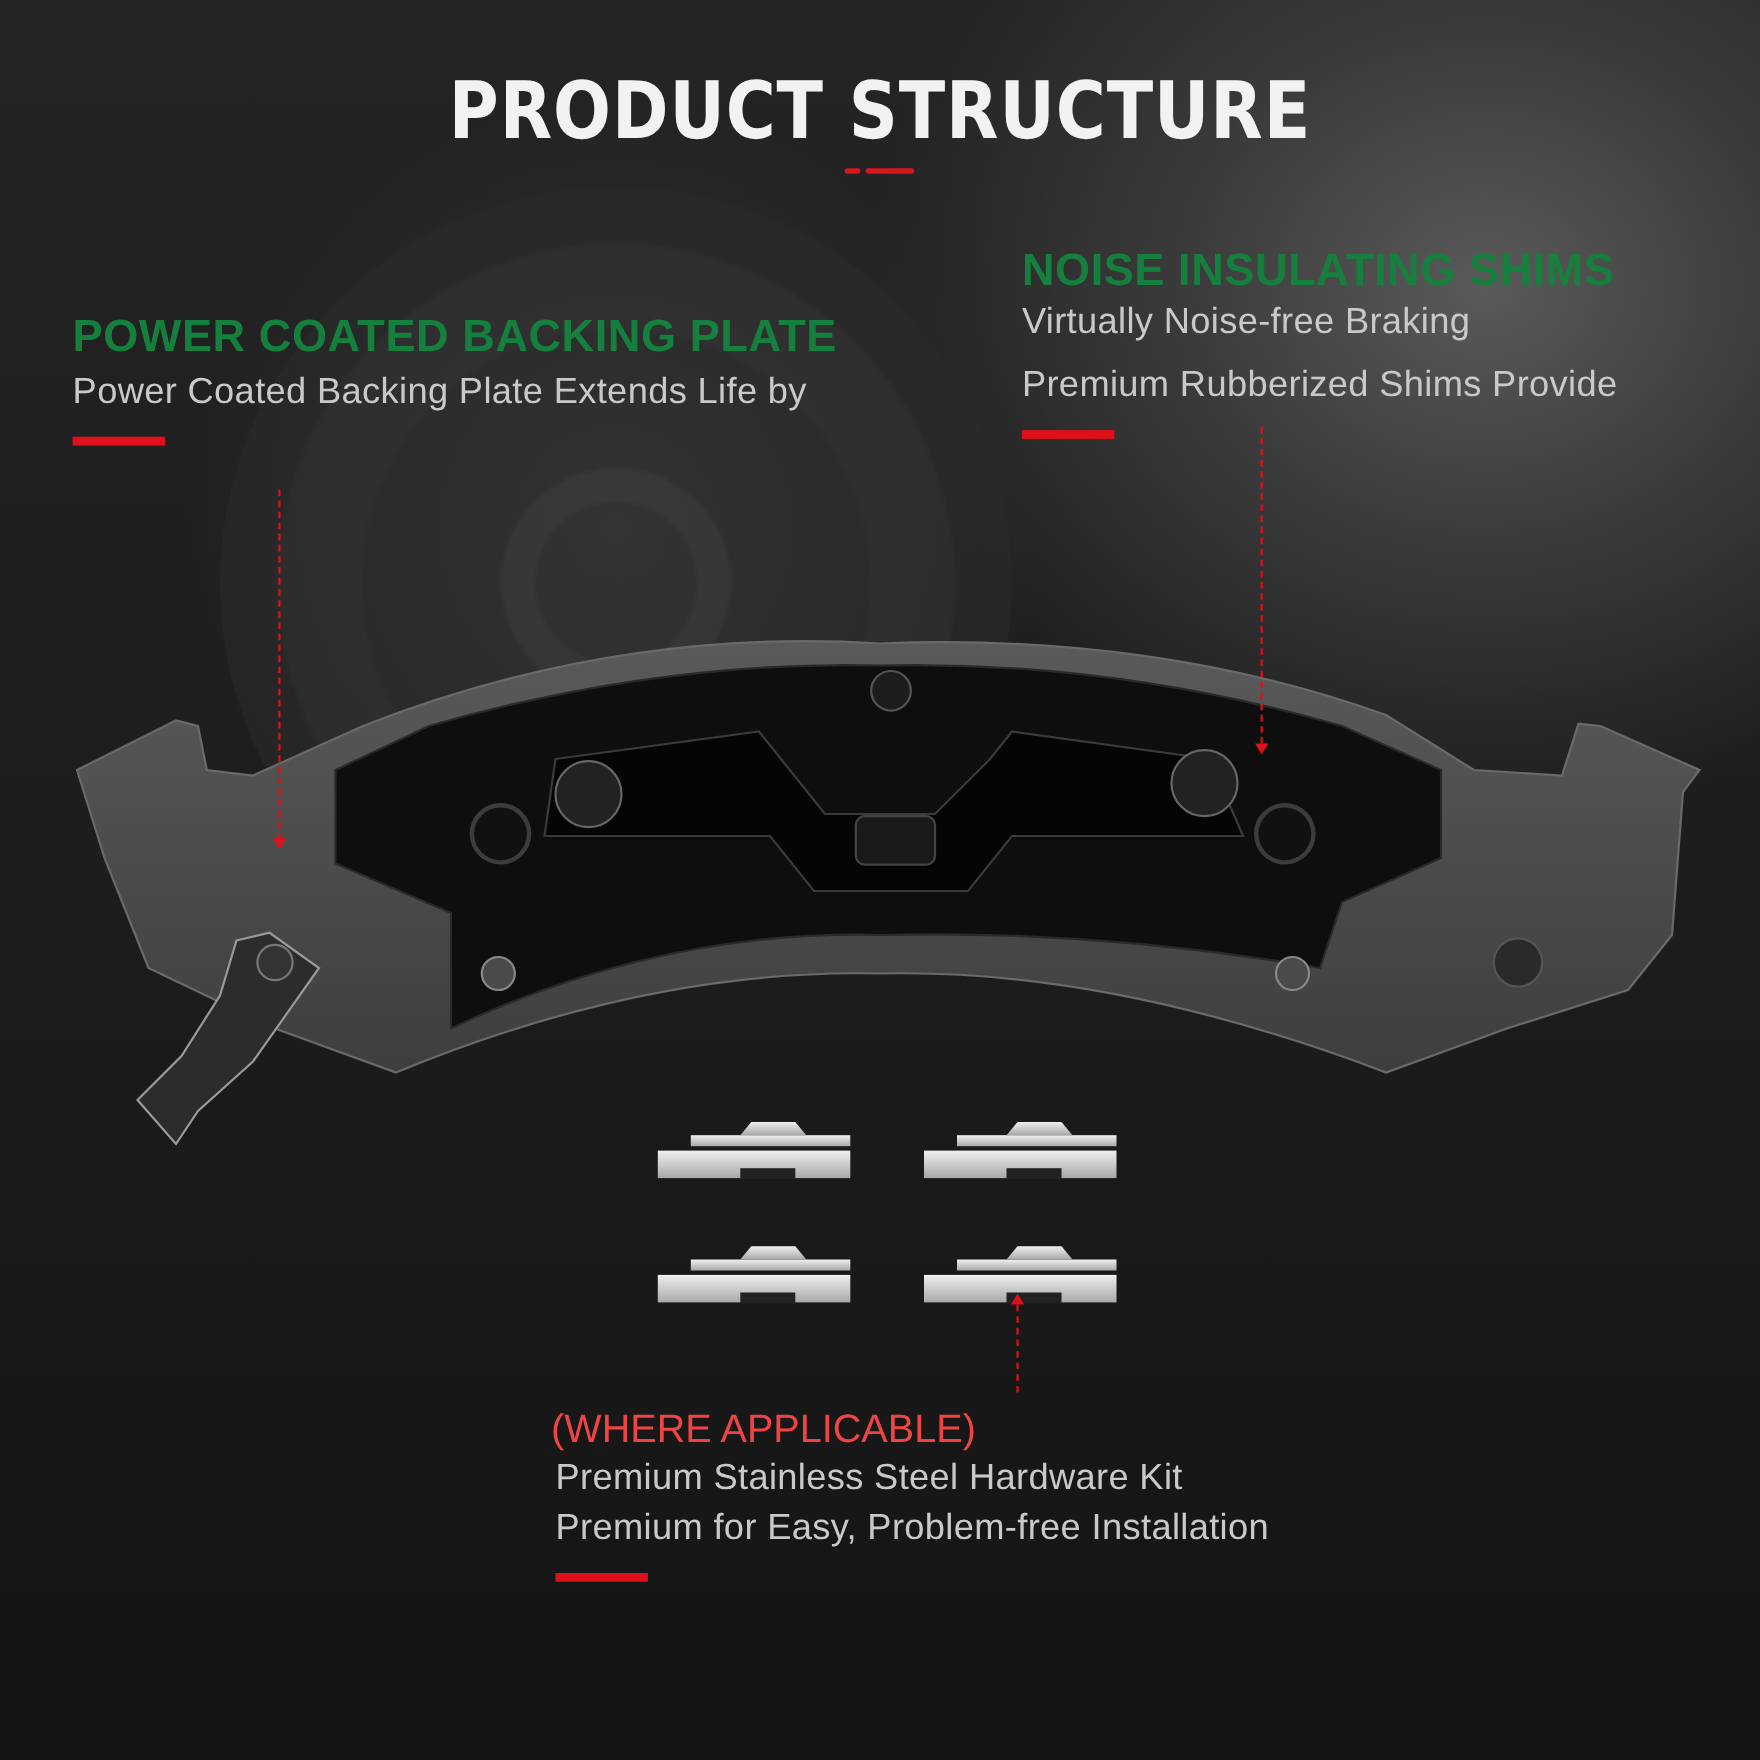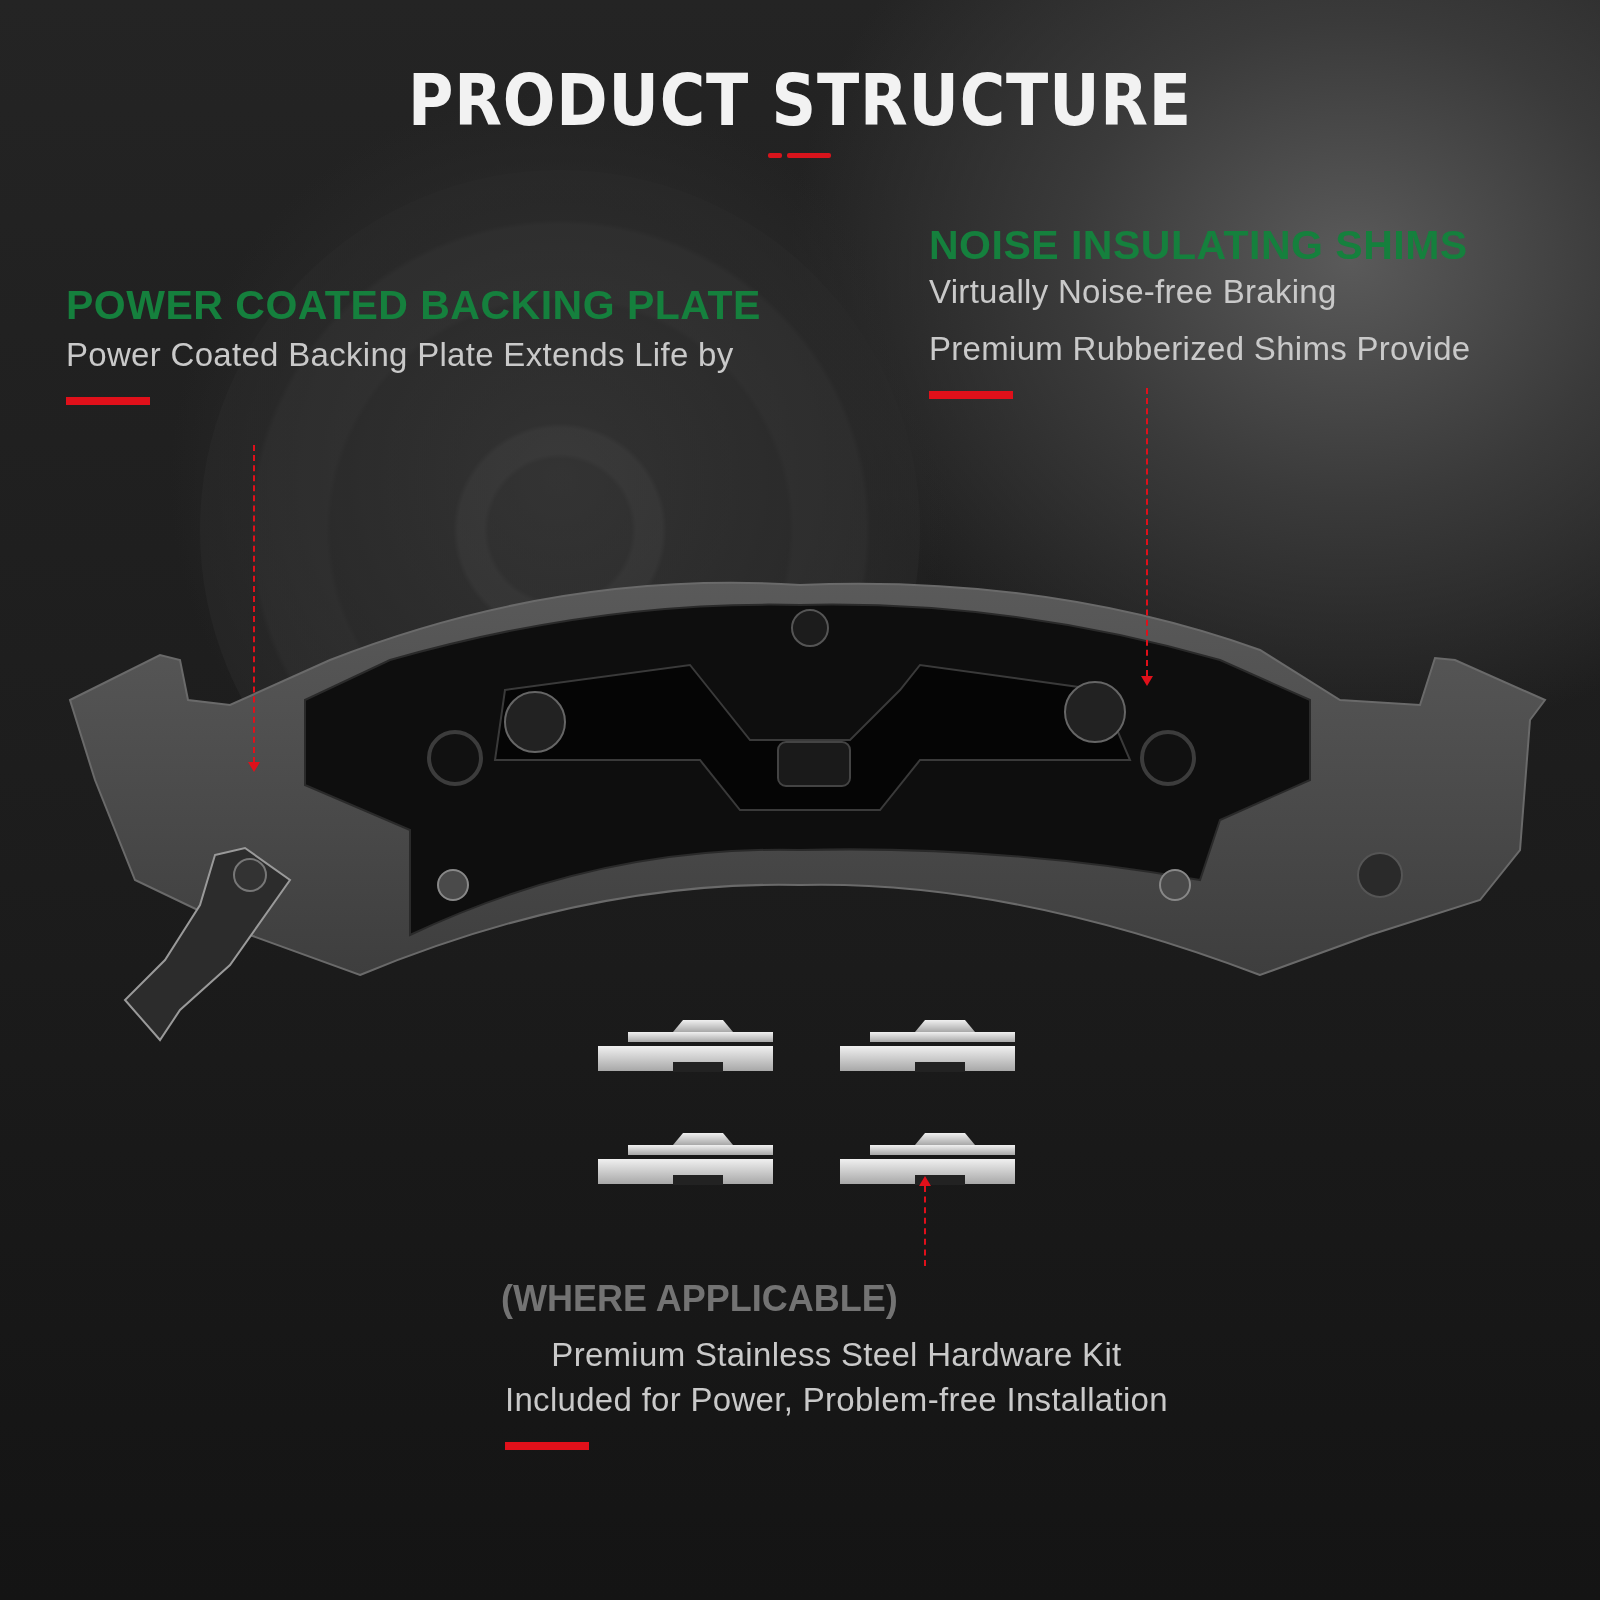--- a/index.html
+++ b/index.html
@@ -27,7 +27,7 @@
 
   .feature { position: absolute; }
   .feature h2 { margin: 0; font-size: 41px; font-weight: bold; color: #15803d; letter-spacing: 0.5px; white-space: nowrap; }
-  .feature .sub-head { margin: 0; font-size: 36px; font-weight: bold; color: #737373; white-space: nowrap; }
+  .feature .sub-head { margin: 0; font-size: 36px; font-weight: normal; color: #ef4444; white-space: nowrap; }
   .feature p { margin: 0; font-size: 33px; line-height: 45px; color: #c9c9c9; font-weight: normal; white-space: nowrap; letter-spacing: 0.3px; }
   .red-bar { width: 84px; height: 8px; background: #e0101a; margin-top: 20px; }
 

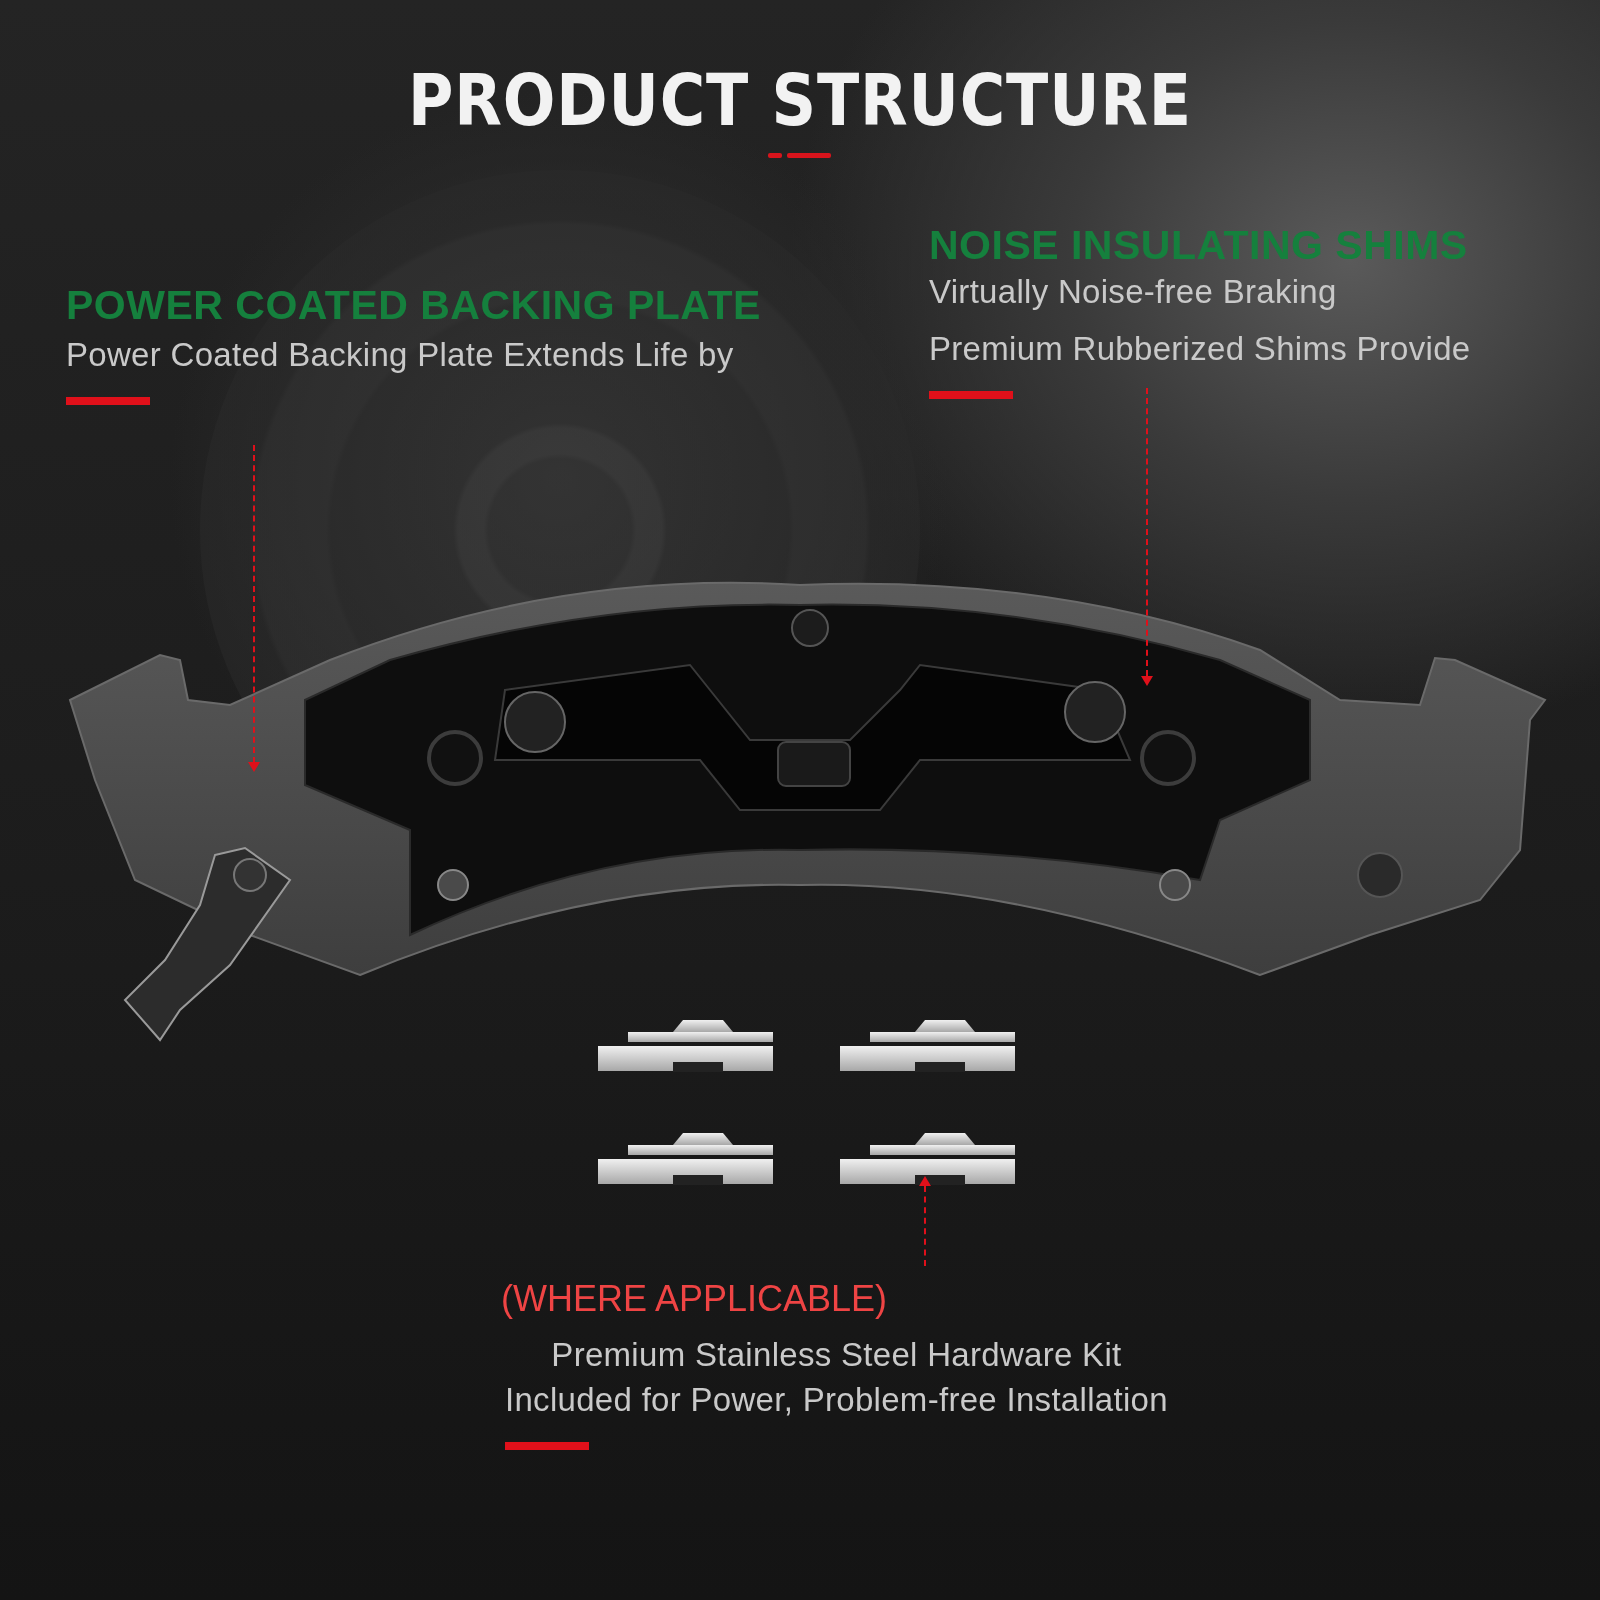--- a/index.html
+++ b/index.html
@@ -61,7 +61,7 @@
 
 <div class="feature" style="left:505px;top:1266px;">
   <div class="sub-head" style="margin-top:12px;margin-left:-4px;">(WHERE APPLICABLE)</div>
-  <p style="margin-top:12px;text-align:center;">Premium Stainless Steel Hardware Kit</p>
+  <p style="margin-top:0;">Premium Stainless Steel Hardware Kit</p>
   <p>Included for Power, Problem-free Installation</p>
   <div class="red-bar"></div>
 </div>

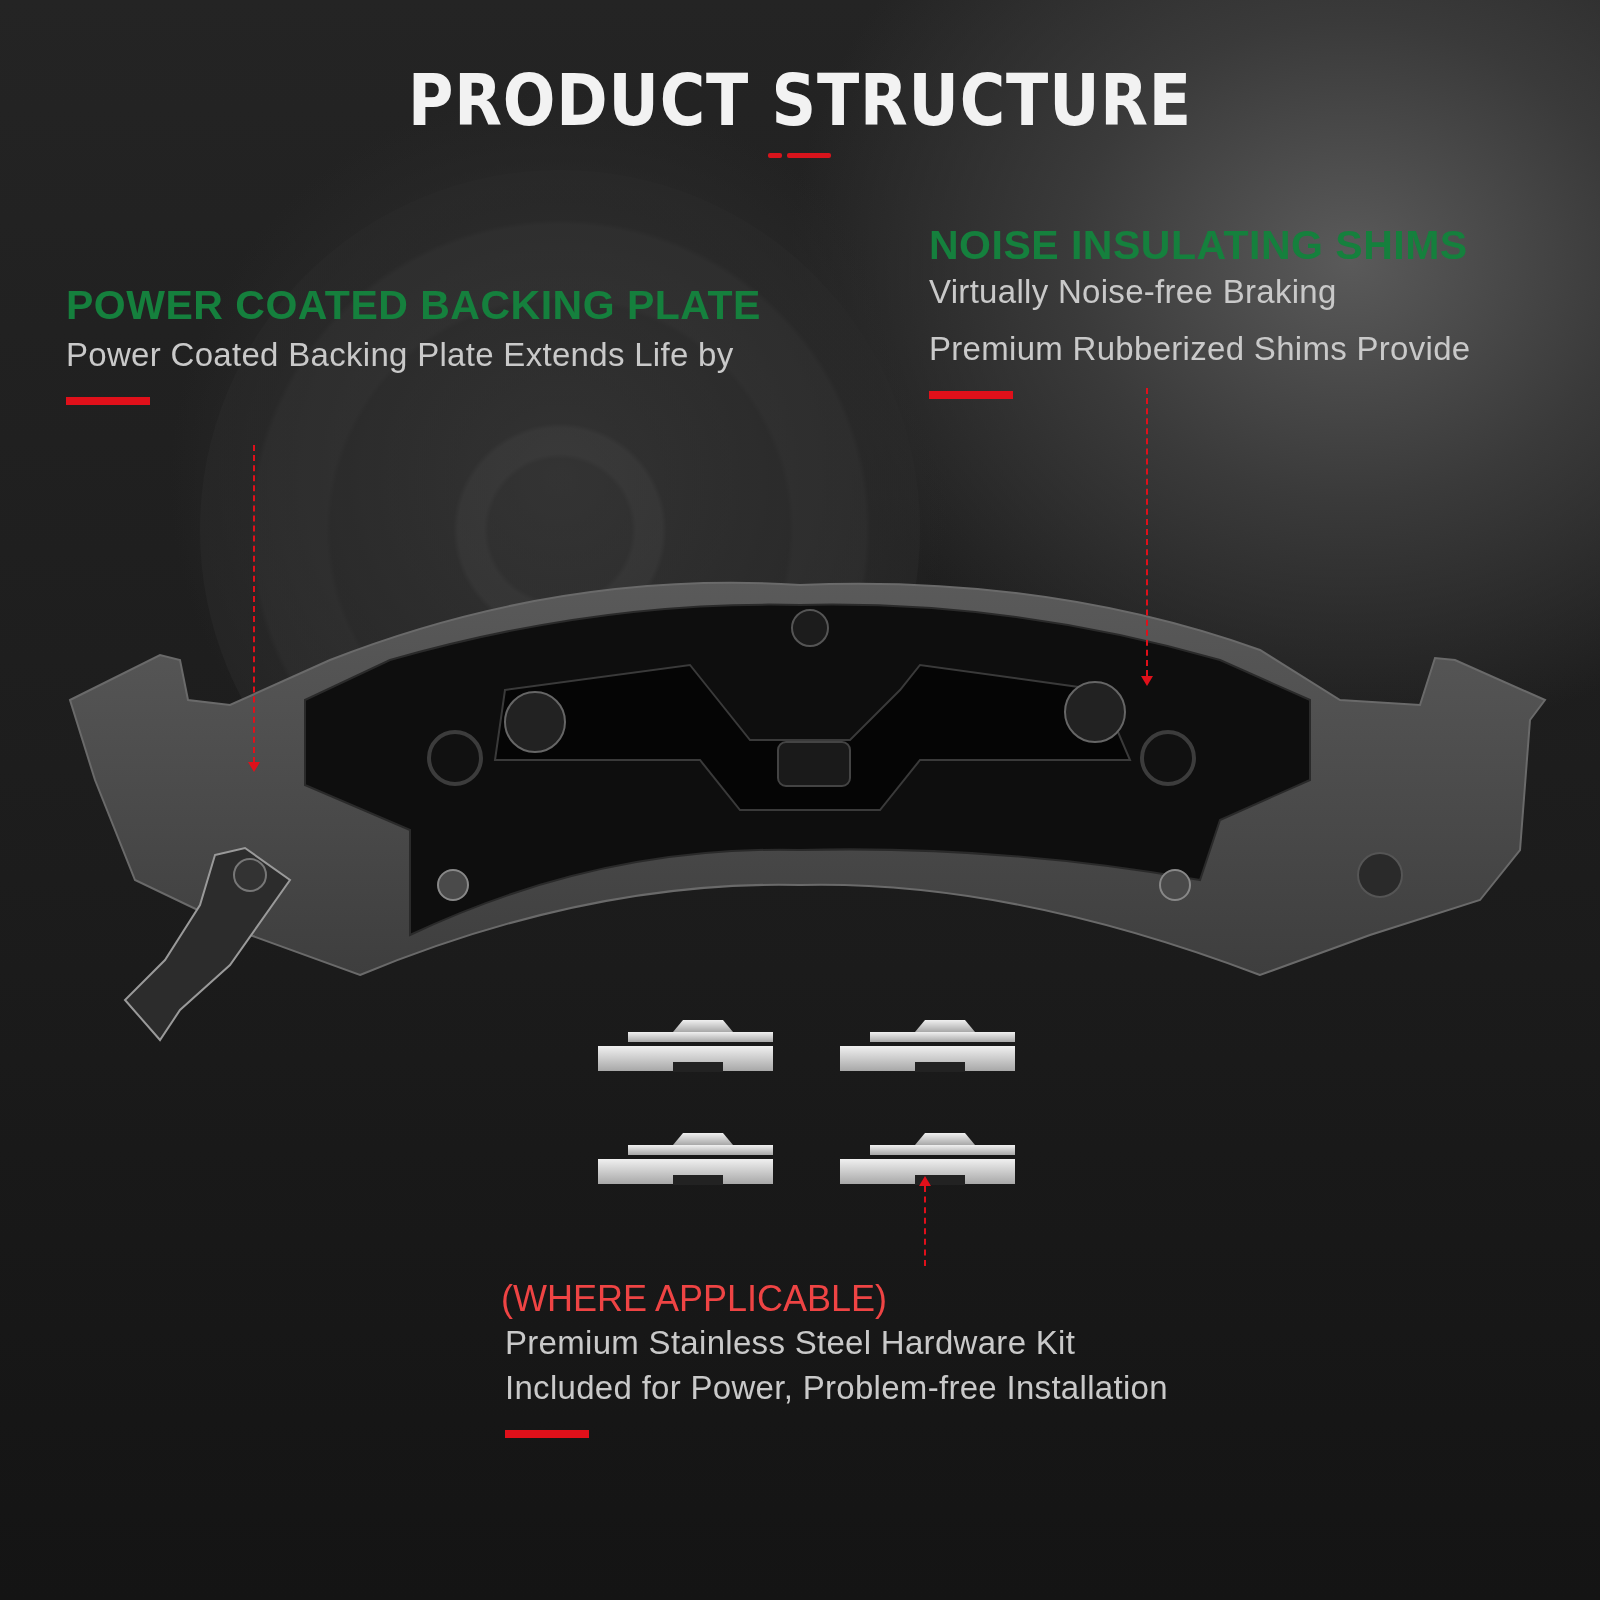--- a/index.html
+++ b/index.html
@@ -62,7 +62,7 @@
 <div class="feature" style="left:505px;top:1266px;">
   <div class="sub-head" style="margin-top:12px;margin-left:-4px;">(WHERE APPLICABLE)</div>
   <p style="margin-top:0;">Premium Stainless Steel Hardware Kit</p>
-  <p>Included for Power, Problem-free Installation</p>
+  <p>Premium for Easy, Problem-free Installation</p>
   <div class="red-bar"></div>
 </div>
 

